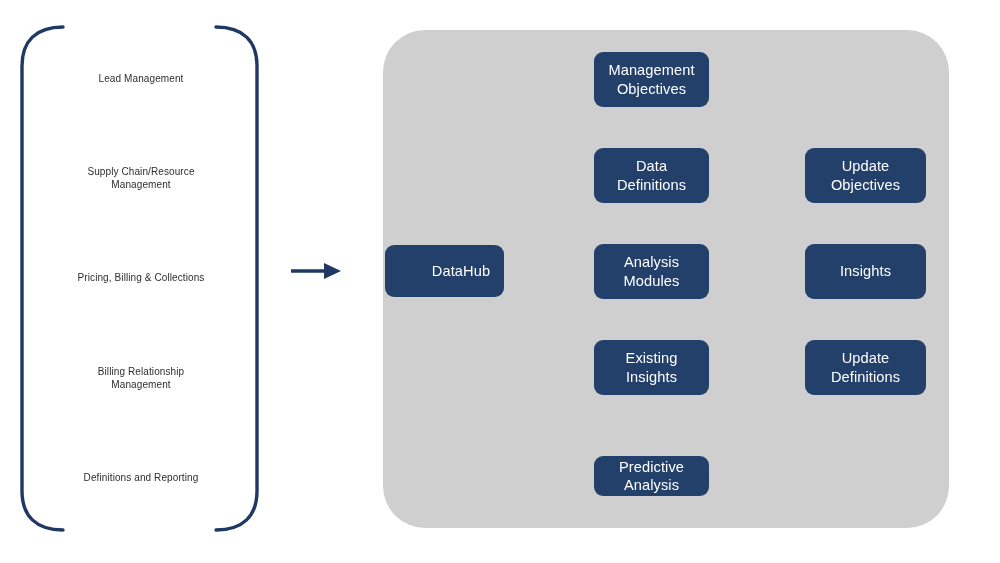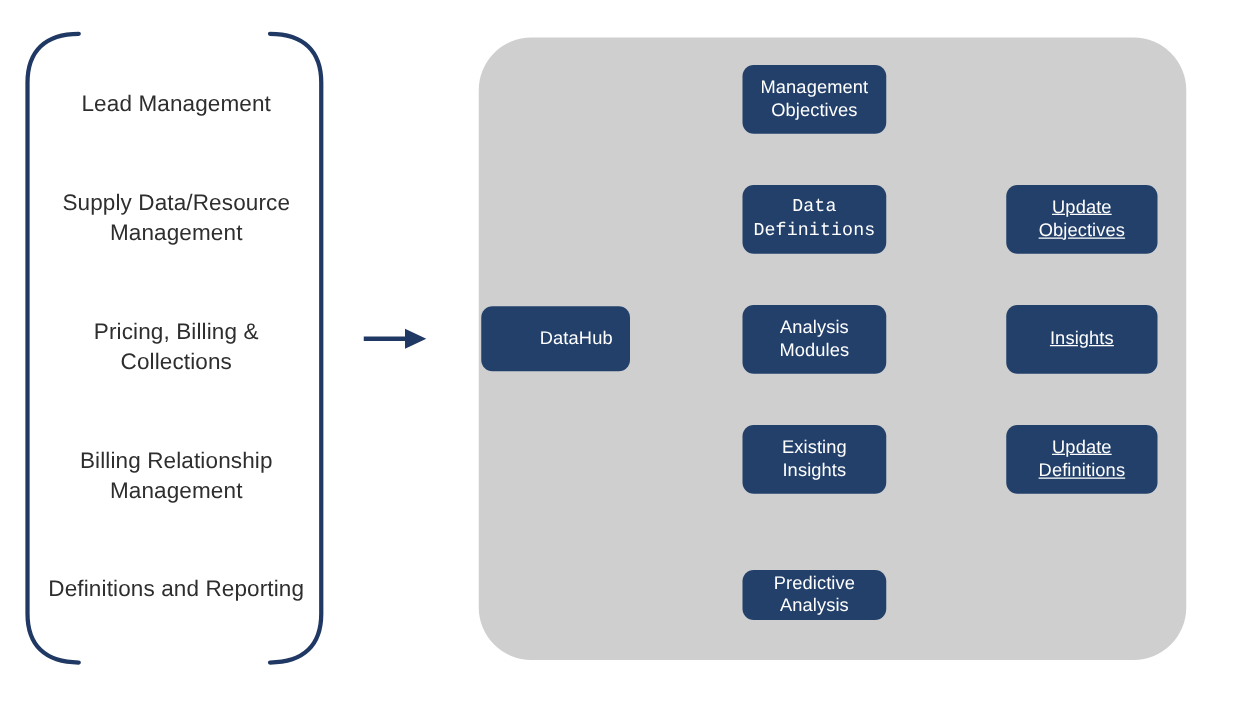--- a/index.html
+++ b/index.html
@@ -47,7 +47,7 @@
   }
   .brace-item {
     text-align: center;
-    font-size: 18px;
+    font-size: 10px;
     line-height: 1.32;
     color: #2e2e2e;
     letter-spacing: 0.1px;

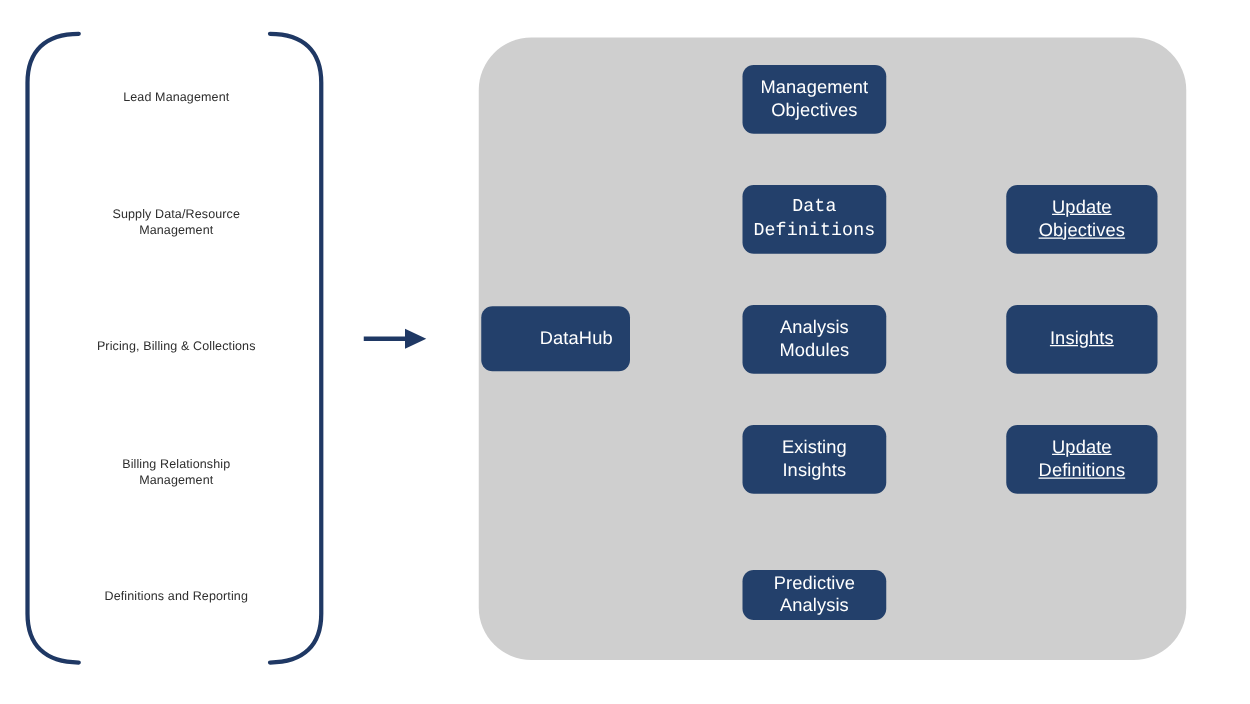--- a/index.html
+++ b/index.html
@@ -127,7 +127,7 @@
   <div class="brace-list">
     <div class="brace-list-items">
       <div class="brace-item">Lead Management</div>
-      <div class="brace-item">Supply Data/Resource
+      <div class="brace-item">Supply Chain/Resource
 Management</div>
       <div class="brace-item">Pricing, Billing &amp; Collections</div>
       <div class="brace-item">Billing Relationship

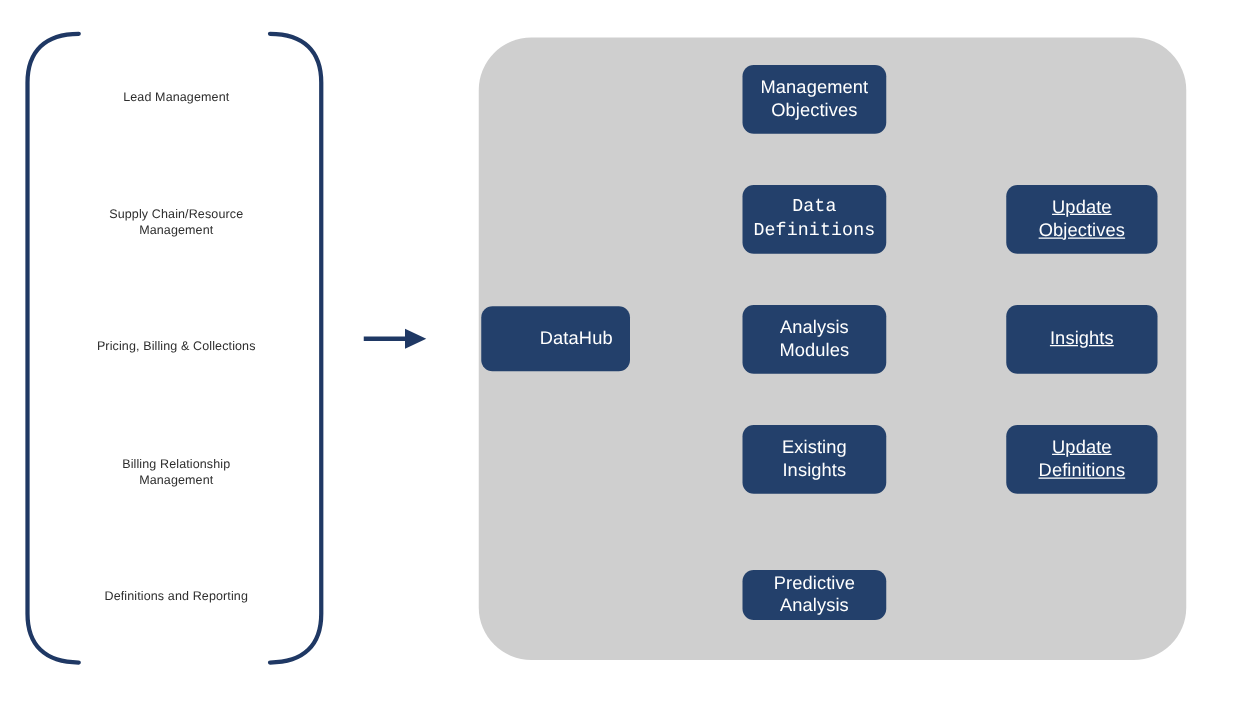--- a/index.html
+++ b/index.html
@@ -143,7 +143,7 @@
   <div class="mid-col">
     <div class="node" style="top:52px;  height:55px;">Management
 Objectives</div>
-    <div class="node" style="top:148px; height:55px;font-family:Liberation Mono, monospace;">Data
+    <div class="node" style="top:148px; height:55px;">Data
 Definitions</div>
     <div class="node" style="top:244px; height:55px;">Analysis
 Modules</div>

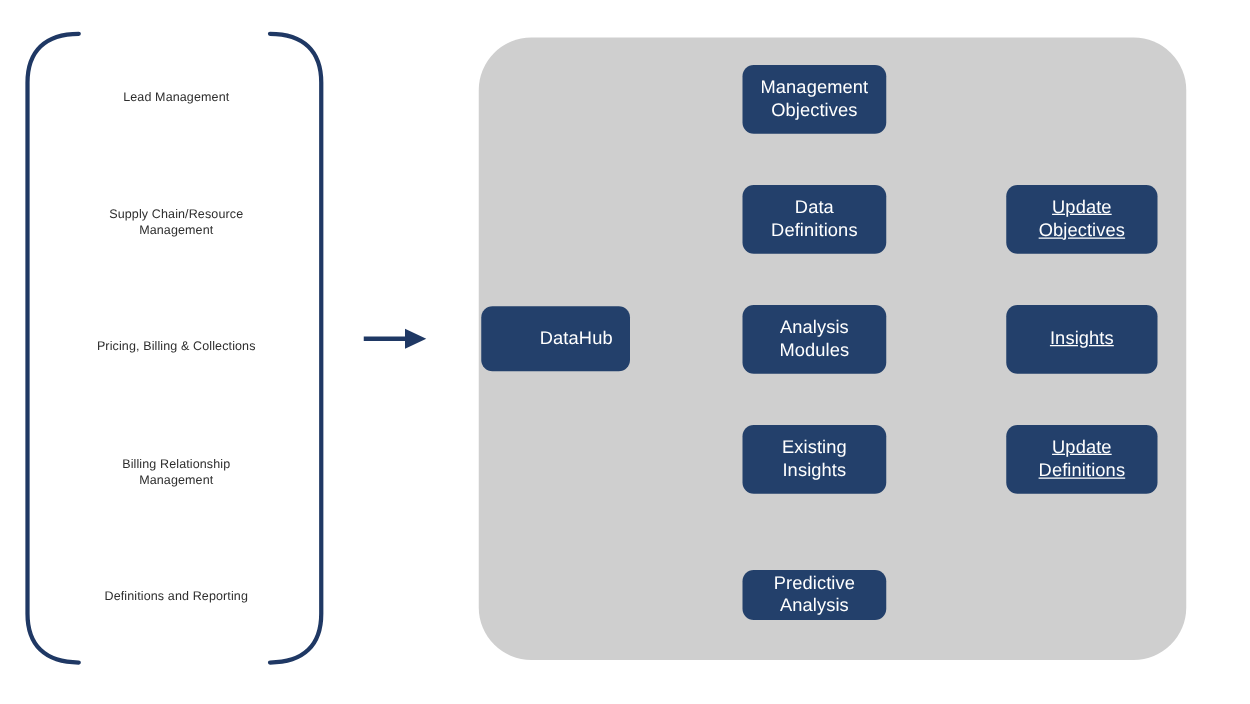--- a/index.html
+++ b/index.html
@@ -88,7 +88,7 @@
     padding-left: 39px;
   }
   .mid-col .node { left: 594px; width: 115px; }
-  .right-col .node { left: 805px; width: 121px; text-decoration: underline; }
+  .right-col .node { left: 805px; width: 121px; }
 </style>
 </head>
 <body>

